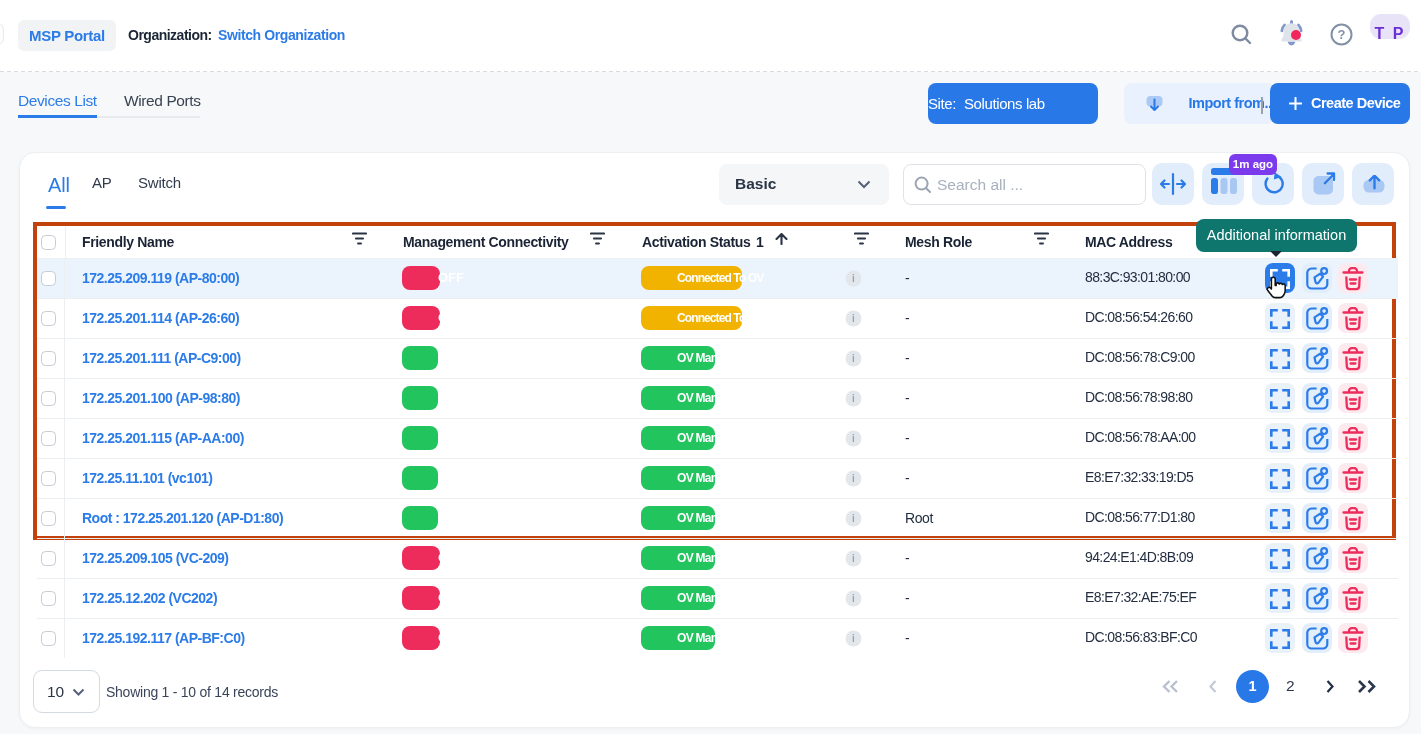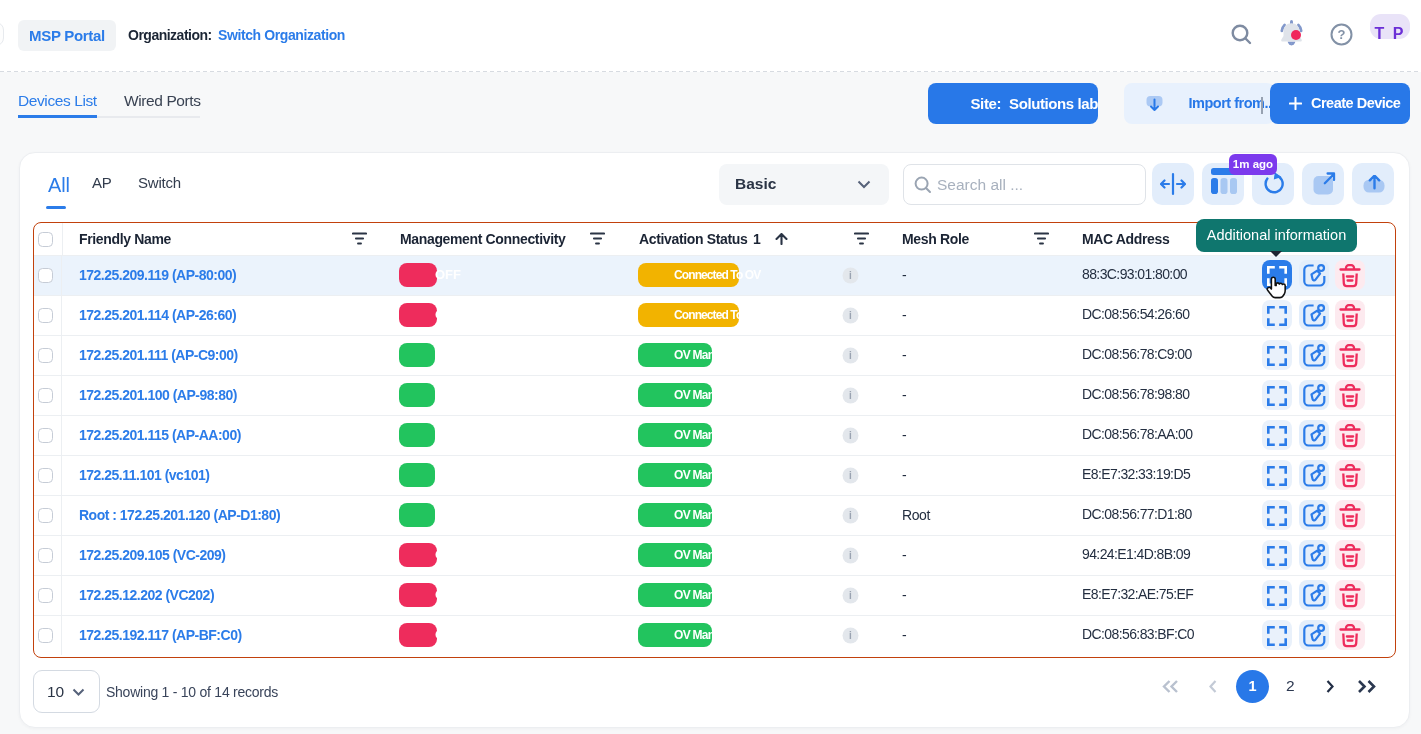--- a/index.html
+++ b/index.html
@@ -23,7 +23,7 @@
 .tabline-blue { position:absolute; left:18px; top:115px; width:79px; height:3px; background:#2b7ce9; }
 
 
-.btn-site { position:absolute; left:928px; top:83px; width:170px; height:41px; background:#2878e8; border-radius:8px; color:#fff; font-weight:bold; font-size:15px; letter-spacing:-0.4px; text-align:right; line-height:41px; white-space:nowrap; }
+.btn-site { position:absolute; left:928px; top:83px; width:170px; height:41px; background:#2878e8; border-radius:8px; color:#fff; font-weight:normal; font-size:15px; letter-spacing:-0.4px; text-align:left; line-height:41px; white-space:nowrap; }
 .btn-import { position:absolute; left:1124px; top:83px; width:151px; height:41px; background:#e8f1fd; border-radius:8px; color:#2878e8; font-weight:bold; font-size:14.5px; letter-spacing:-0.5px; line-height:41px; white-space:nowrap;text-align:right; }
 .vsep { position:absolute; left:1261px; top:97px; width:2px; height:17px; background:#97a1b1; }
 .btn-create { position:absolute; left:1270px; top:83px; width:140px; height:41px; background:#2878e8; border-radius:8px; color:#fff; font-weight:bold; font-size:14.5px; letter-spacing:-0.5px; line-height:41px; white-space:nowrap; }

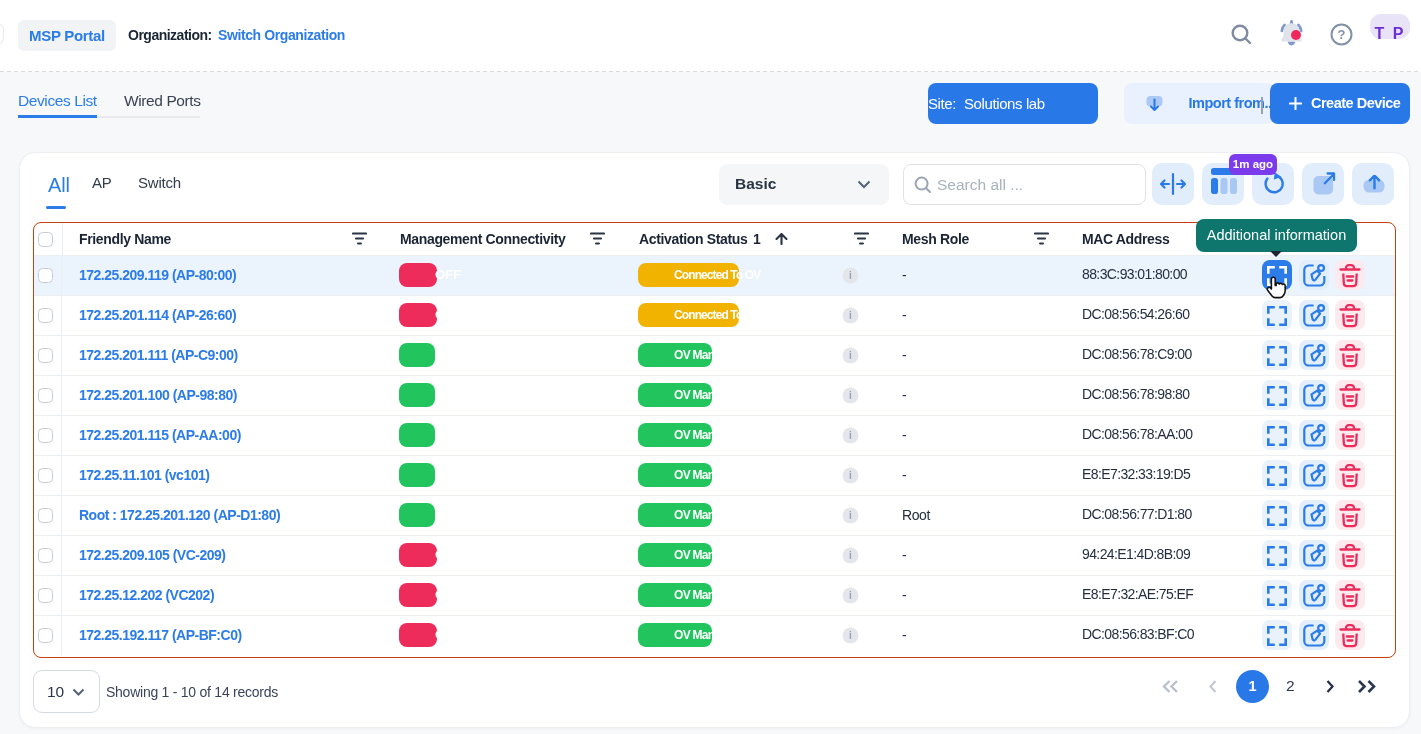--- a/index.html
+++ b/index.html
@@ -46,7 +46,7 @@
 .tooltip::after { content:""; position:absolute; left:74px; top:32px; border:6px solid transparent; border-top-color:#1d2433; }
 
 
-.tbl { position:absolute; left:33px; top:222px; width:1363px; height:436px; border:1px solid #c2410c; border-radius:8px; background:#fff; }
+.tbl { position:absolute; left:33px; top:222px; width:1363px; height:318px; border:4px solid #c2410c; border-radius:0; background:#fff; }
 .thead { position:absolute; left:0; top:0; width:1361px; height:32px; }
 .thead .vline { position:absolute; left:28px; top:0; width:1px; height:32px; background:#eceff2; }
 .th { position:absolute; top:8px; font-size:14px; letter-spacing:-0.35px; font-weight:bold; color:#1b2434; white-space:nowrap; }

